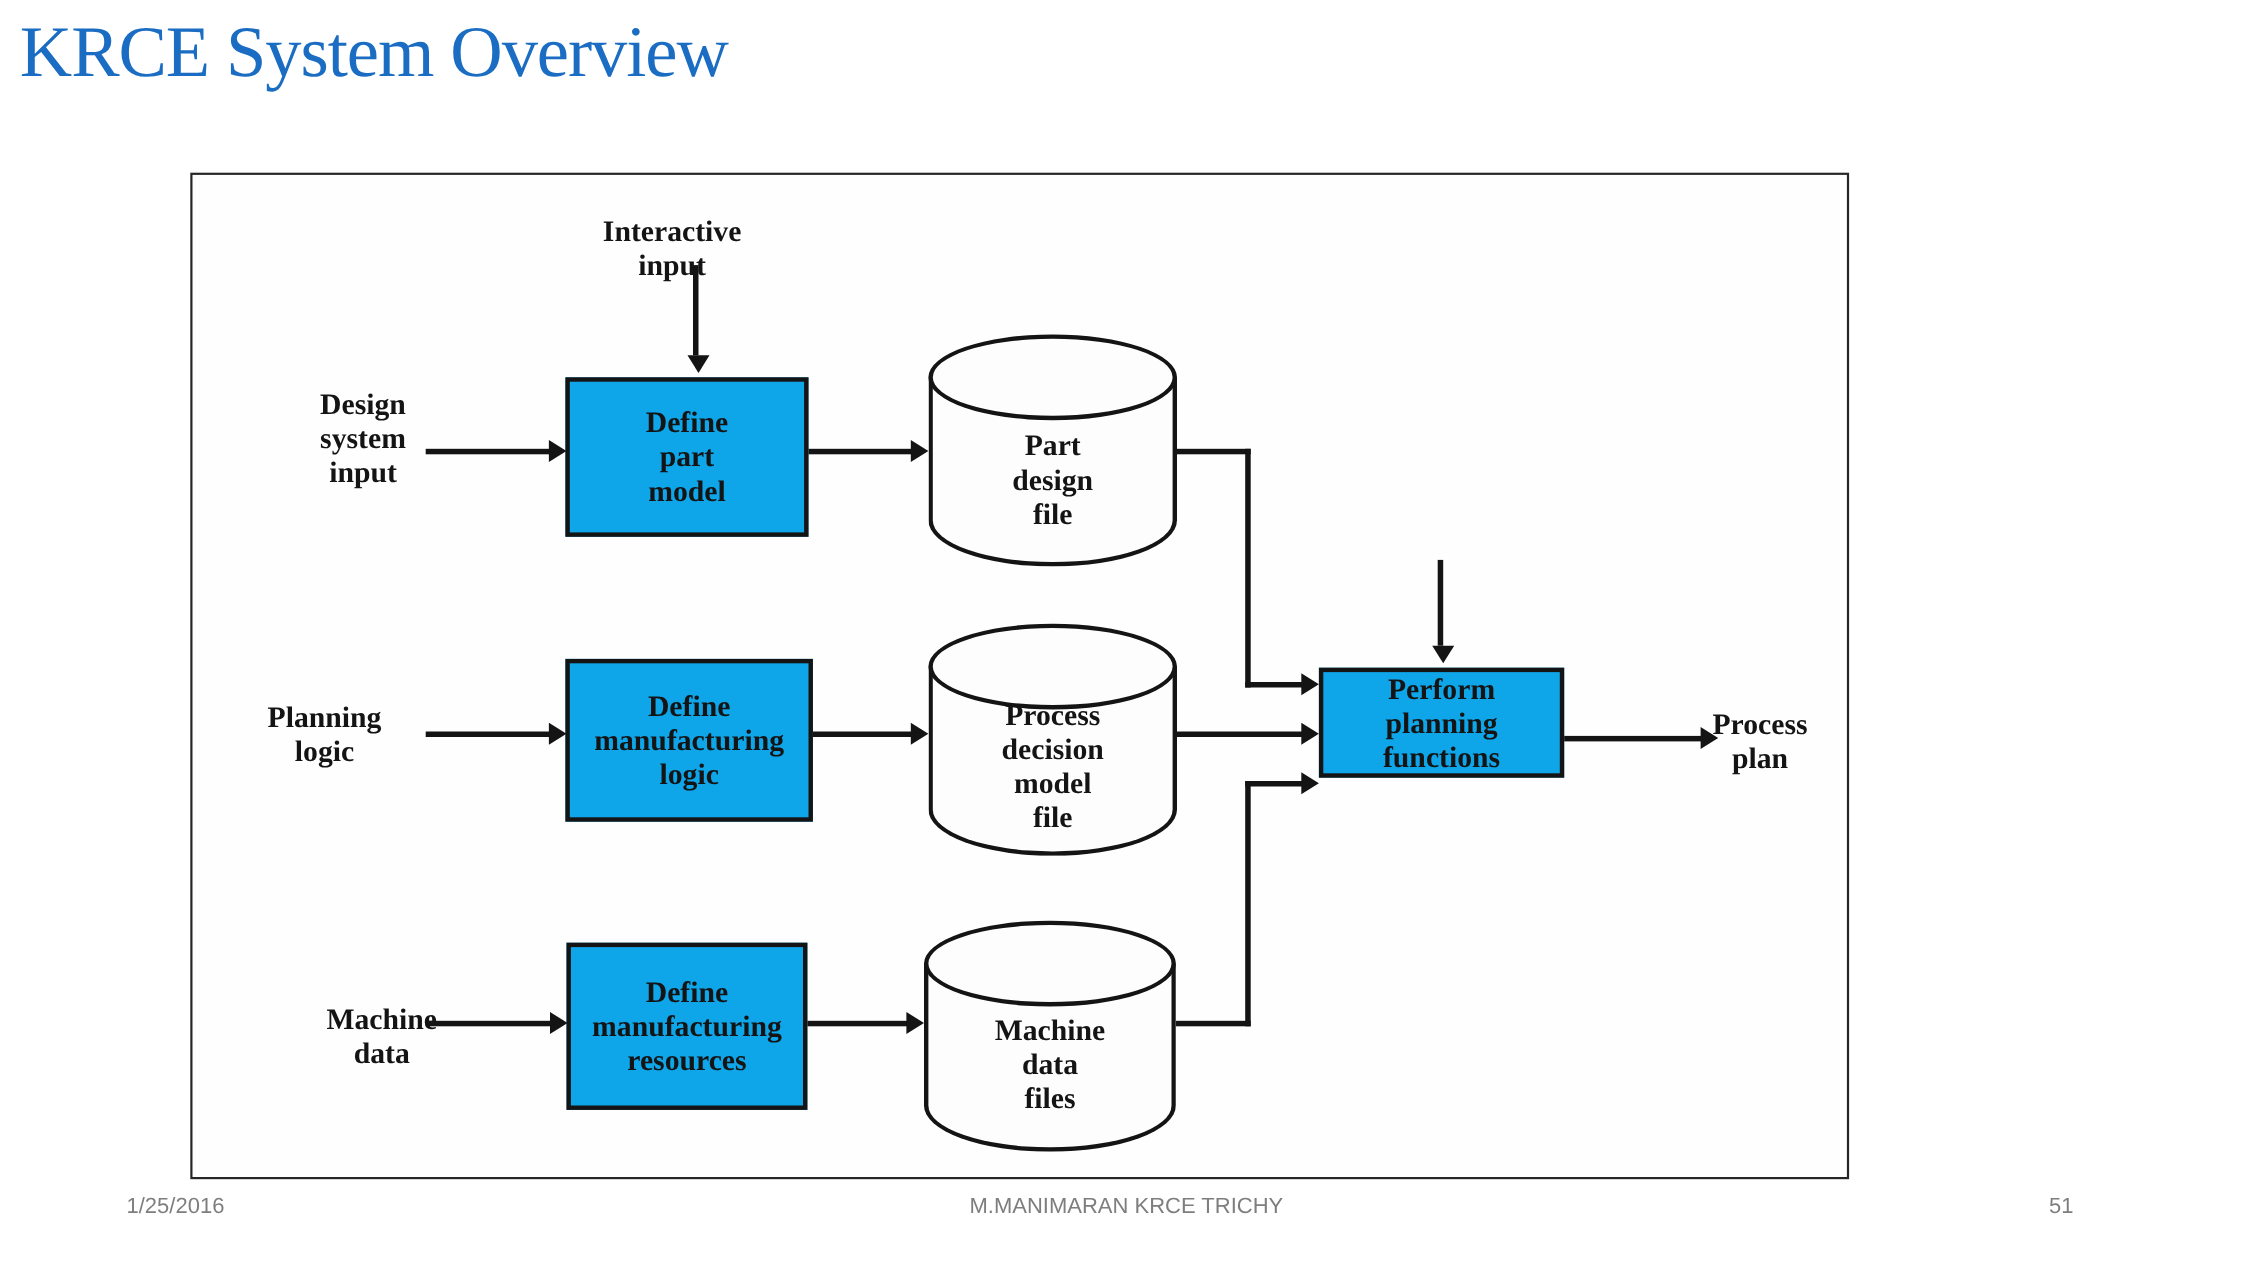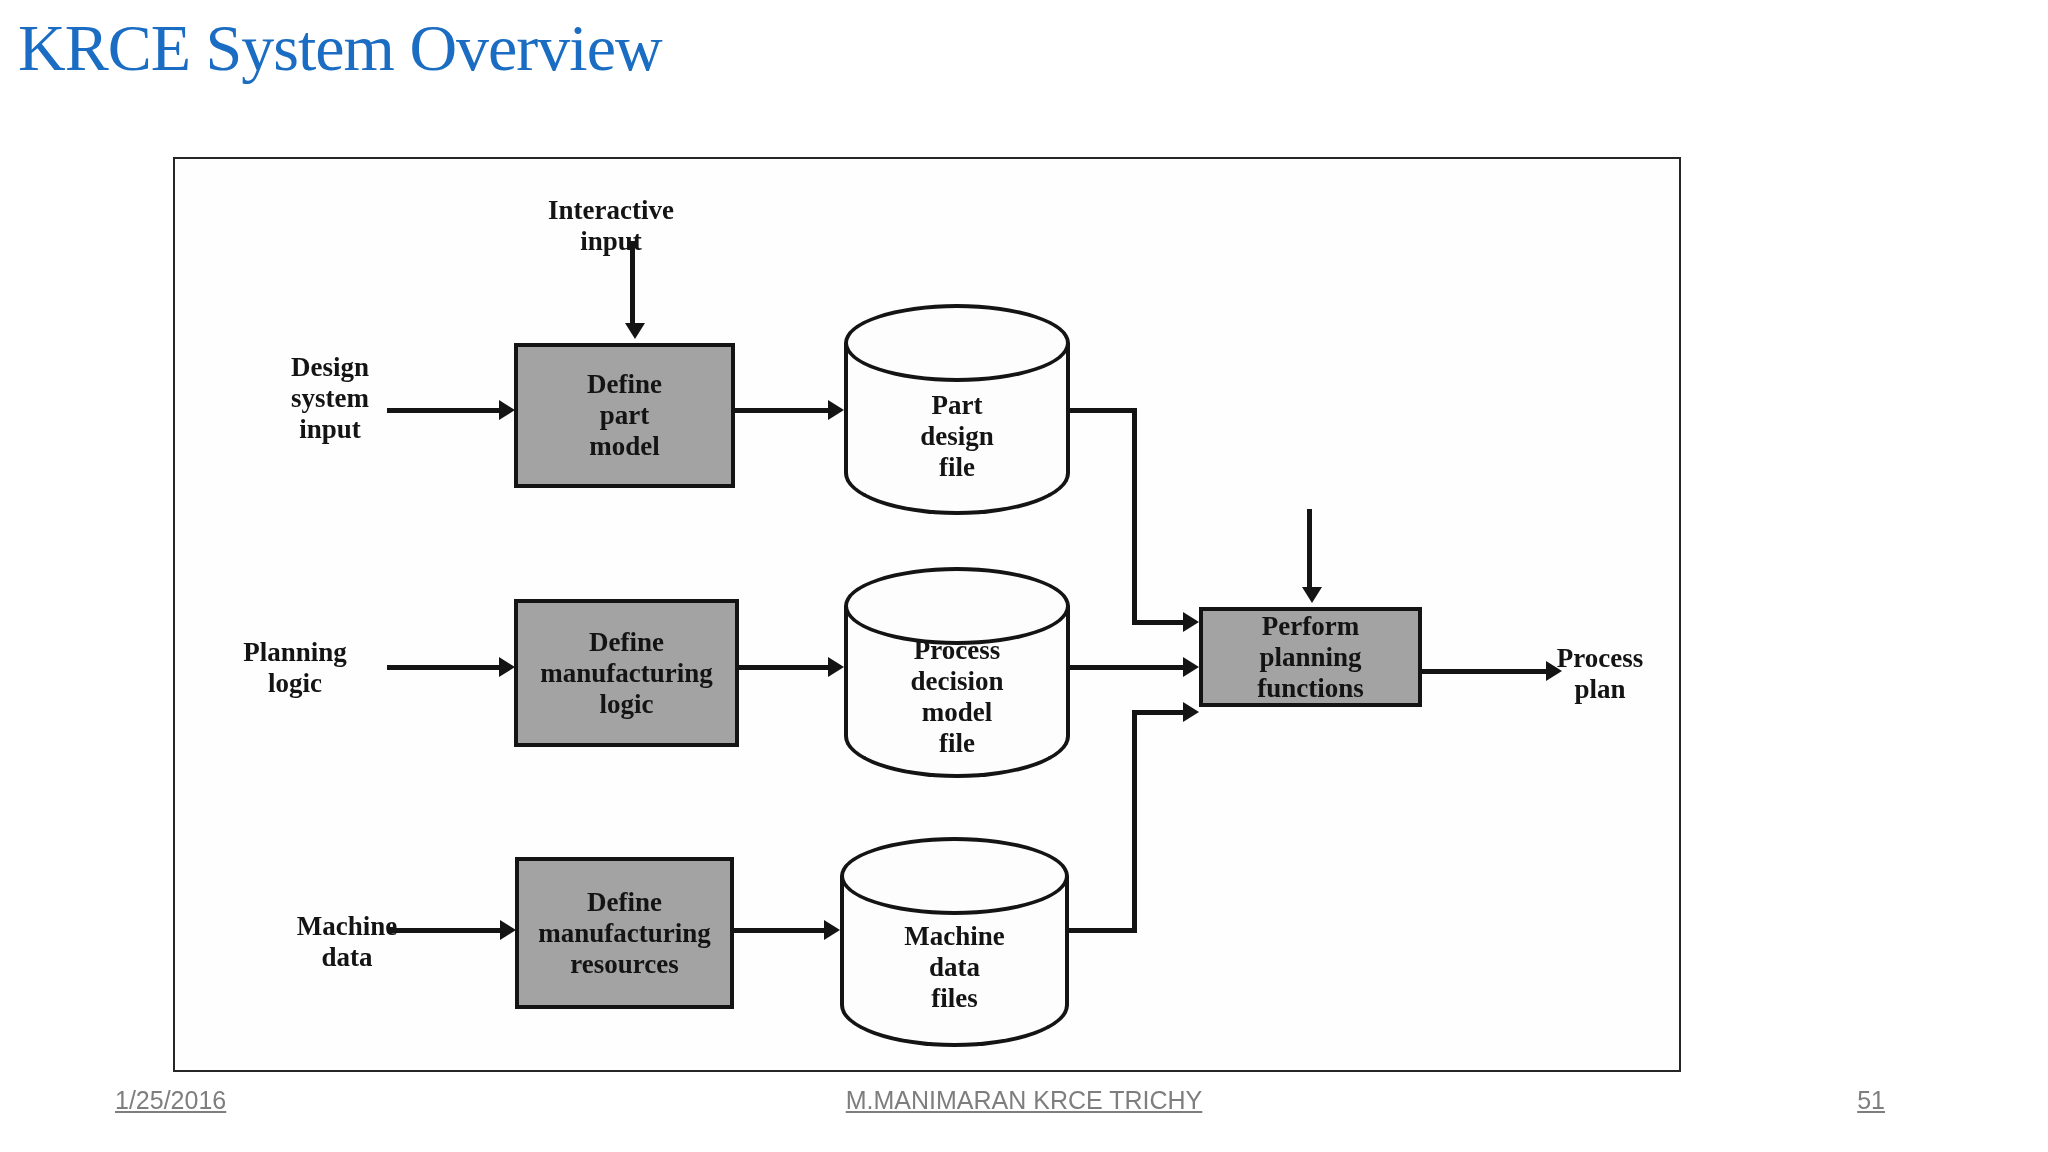--- a/index.html
+++ b/index.html
@@ -23,7 +23,7 @@
   }
   
   .pbox{
-    position:absolute;border:4px solid #141414;background:#a3a3a3;
+    position:absolute;border:4px solid #141414;background:#0ea5e9;
     box-sizing:border-box;display:flex;align-items:center;justify-content:center;
   }
   .pbox .lbl-in{

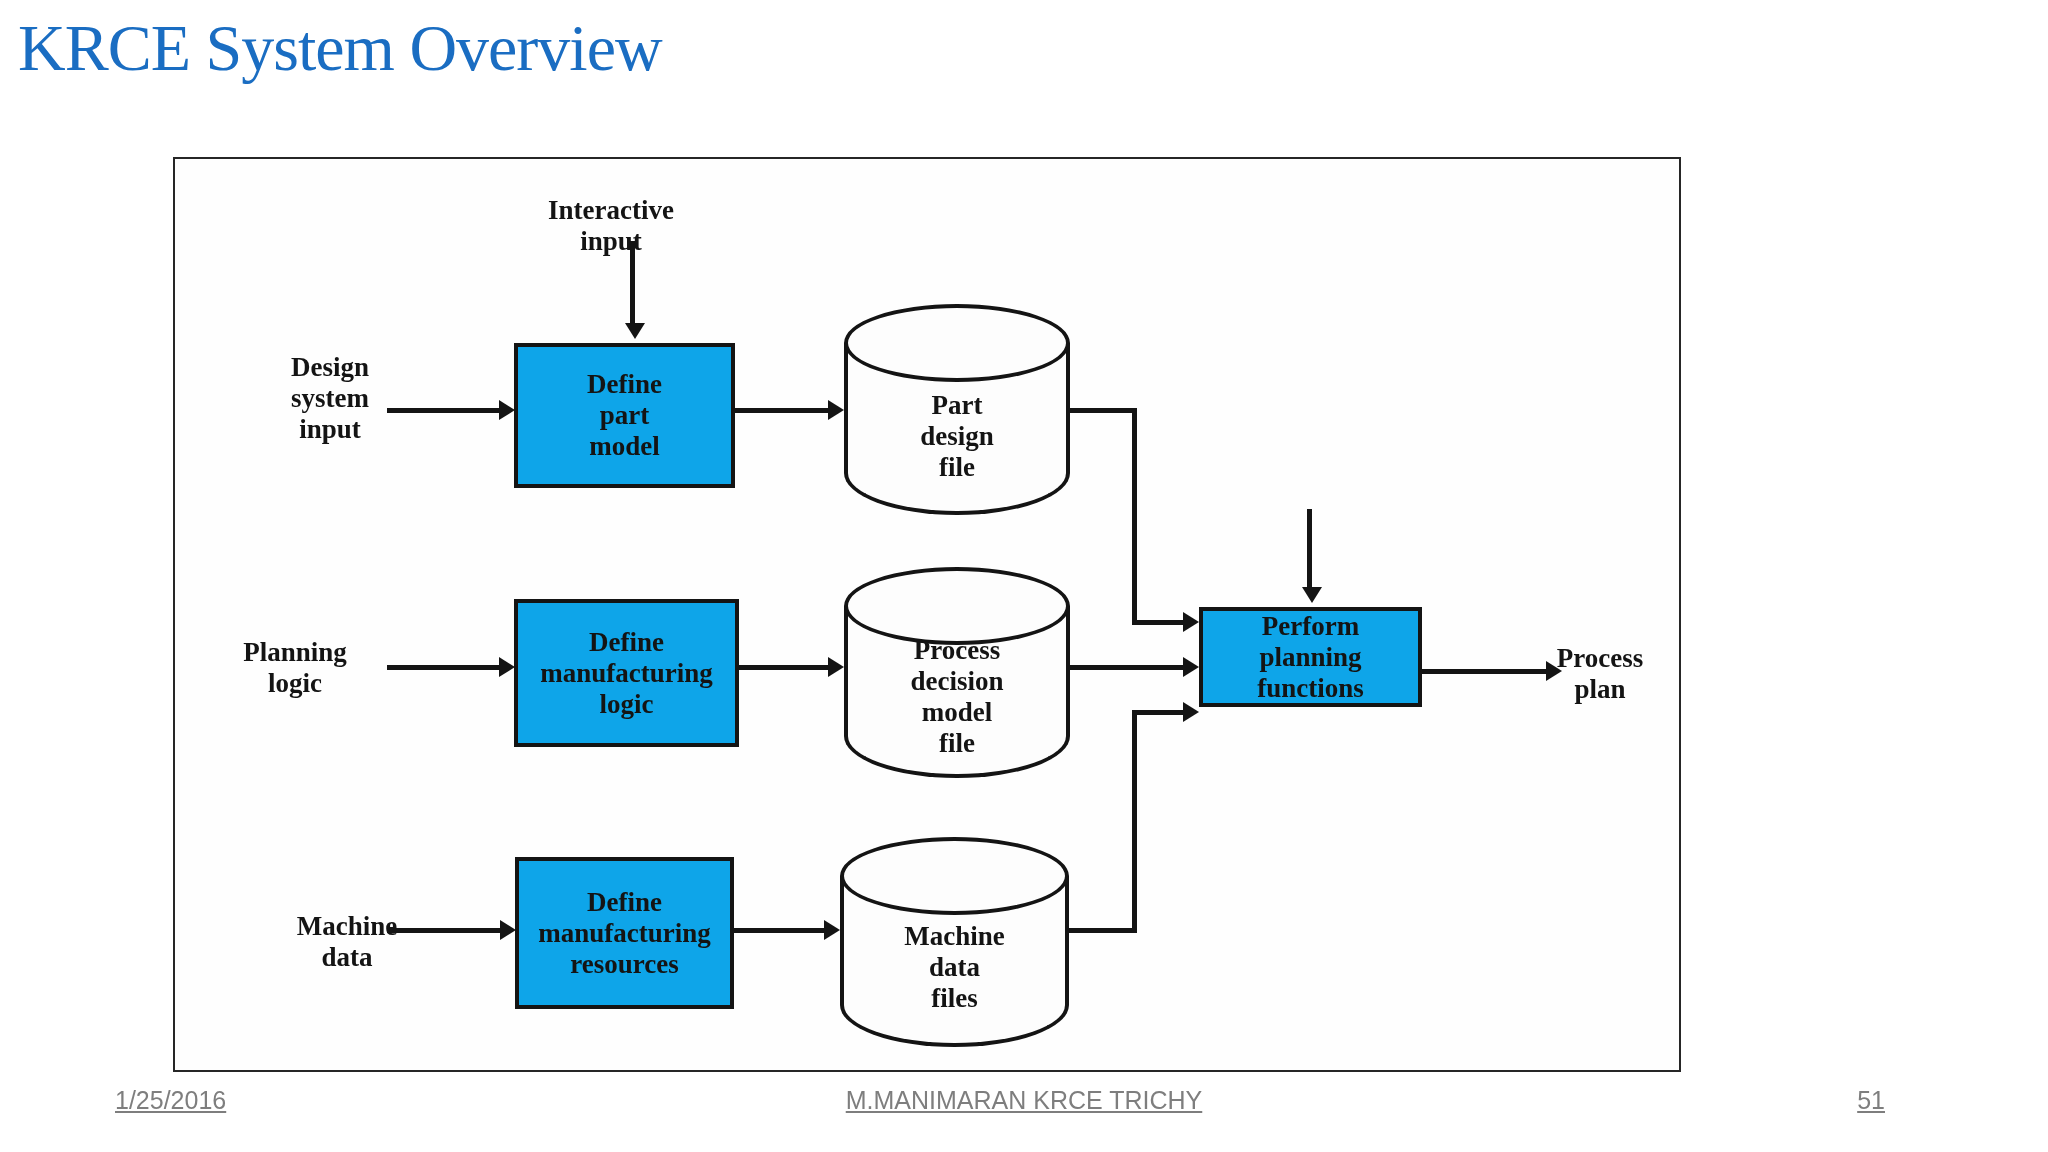--- a/index.html
+++ b/index.html
@@ -59,7 +59,7 @@
   
   .foot{
     position:absolute;font-family:"Liberation Sans", sans-serif;
-    font-size:25px;color:#7e7e7e;top:1086px;text-decoration:underline;
+    font-size:20px;color:#7e7e7e;top:1086px;
   }
   .foot.center{left:0;width:2048px;text-align:center;}
   .foot.left{left:115px;}

